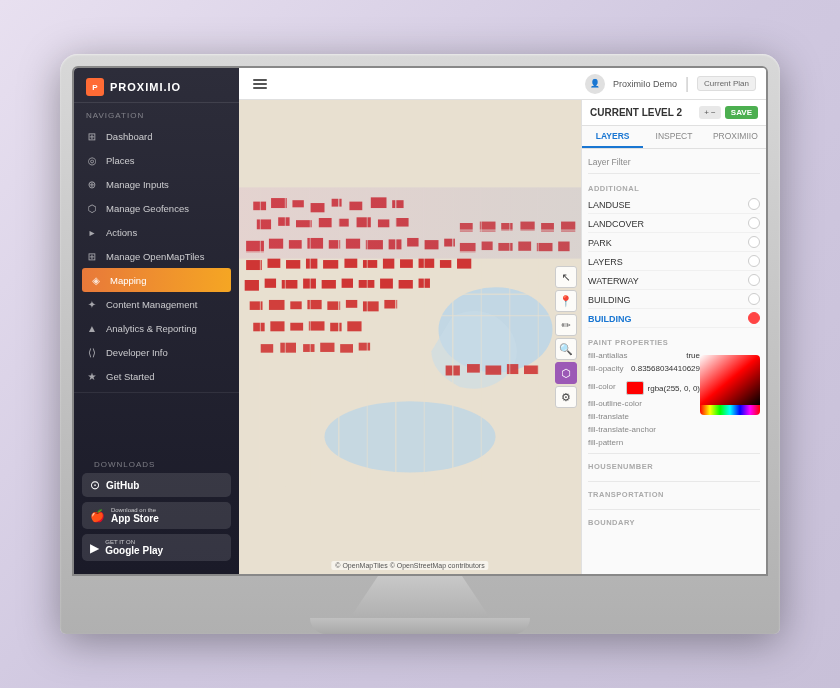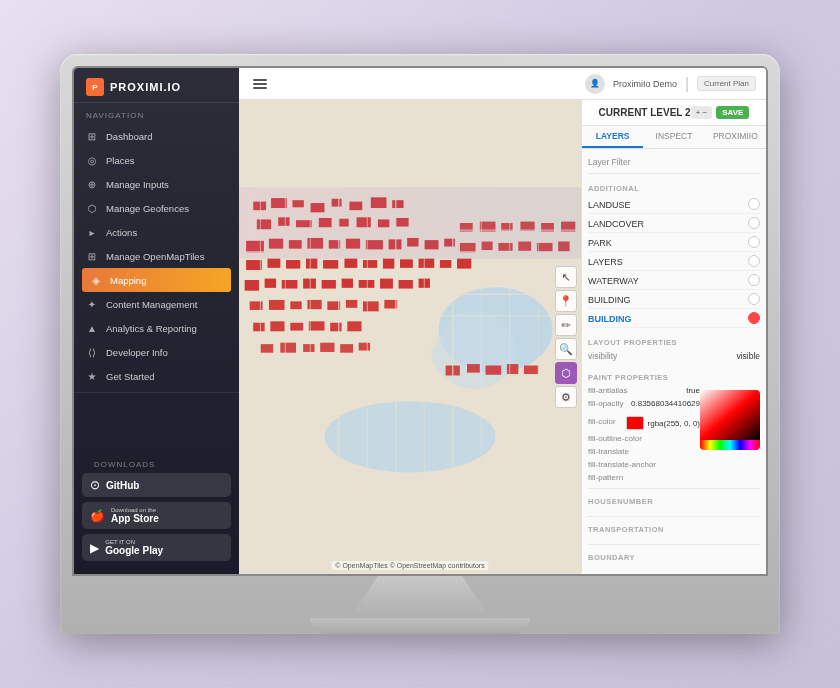--- a/index.html
+++ b/index.html
@@ -342,7 +342,7 @@
       border-bottom: 1px solid #e0e0e0;
       display: flex;
       align-items: center;
-      justify-content: center;
+      justify-content: space-between;
     }
 
     .panel-title {

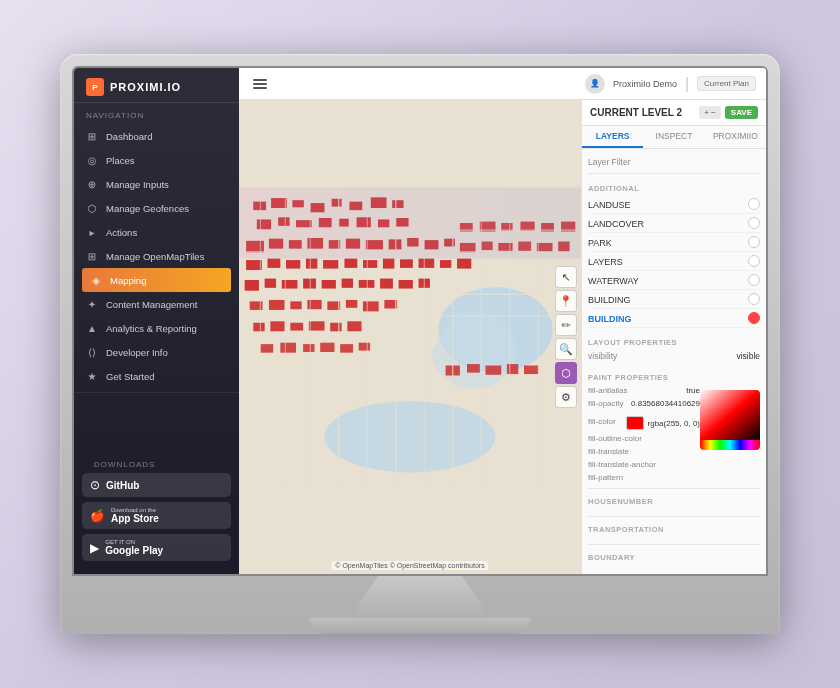--- a/index.html
+++ b/index.html
@@ -859,13 +859,6 @@
                 <div class="layer-toggle active"></div>
               </div>
 
-              <div class="layout-section">
-                <div class="layer-section-label">LAYOUT PROPERTIES</div>
-                <div class="layout-row">
-                  <span class="layout-key">visibility</span>
-                  <span class="layout-val">visible</span>
-                </div>
-              </div>
 
               <div class="paint-section">
                 <div class="layer-section-label">PAINT PROPERTIES</div>

